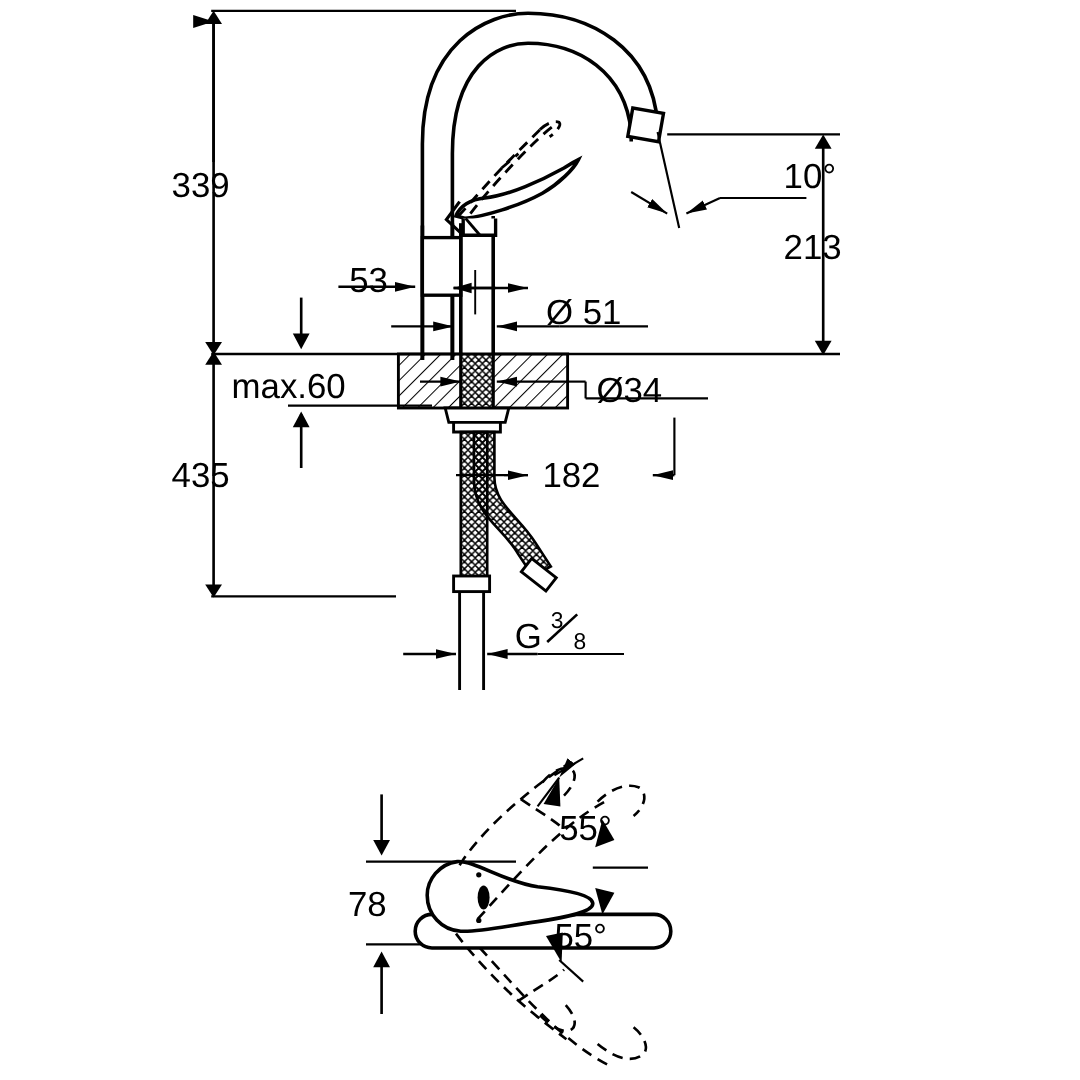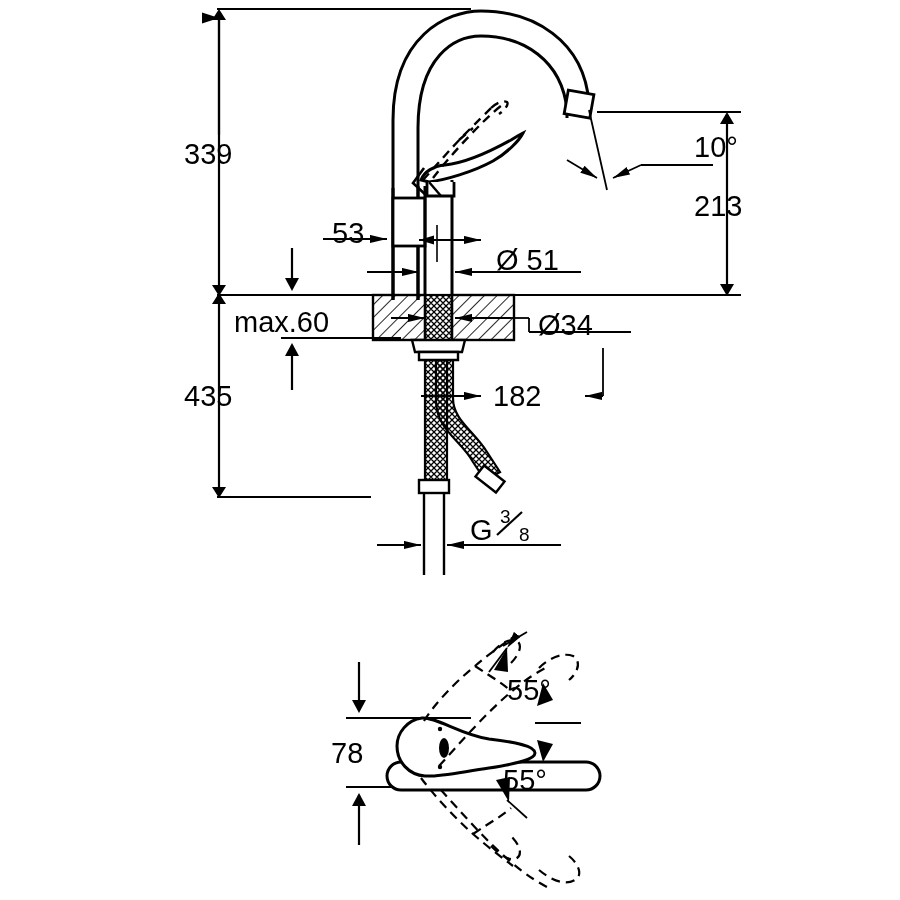--- a/index.html
+++ b/index.html
@@ -5,7 +5,7 @@
   html,body{margin:0;padding:0;background:#ffffff;}
   body{width:900px;height:900px;overflow:hidden;
        font-family:"Liberation Sans", sans-serif;color:#000;}
-  #stage{position:relative;width:820px;height:900px;background:#fff;padding-left:41px;}
+  #stage{position:relative;width:820px;height:900px;background:#fff;}
   svg{display:block;}
   .dimtext{font-family:"Liberation Sans", sans-serif;font-size:29px;fill:#000;}
   .frac-num{font-family:"Liberation Sans", sans-serif;font-size:19px;fill:#000;}

